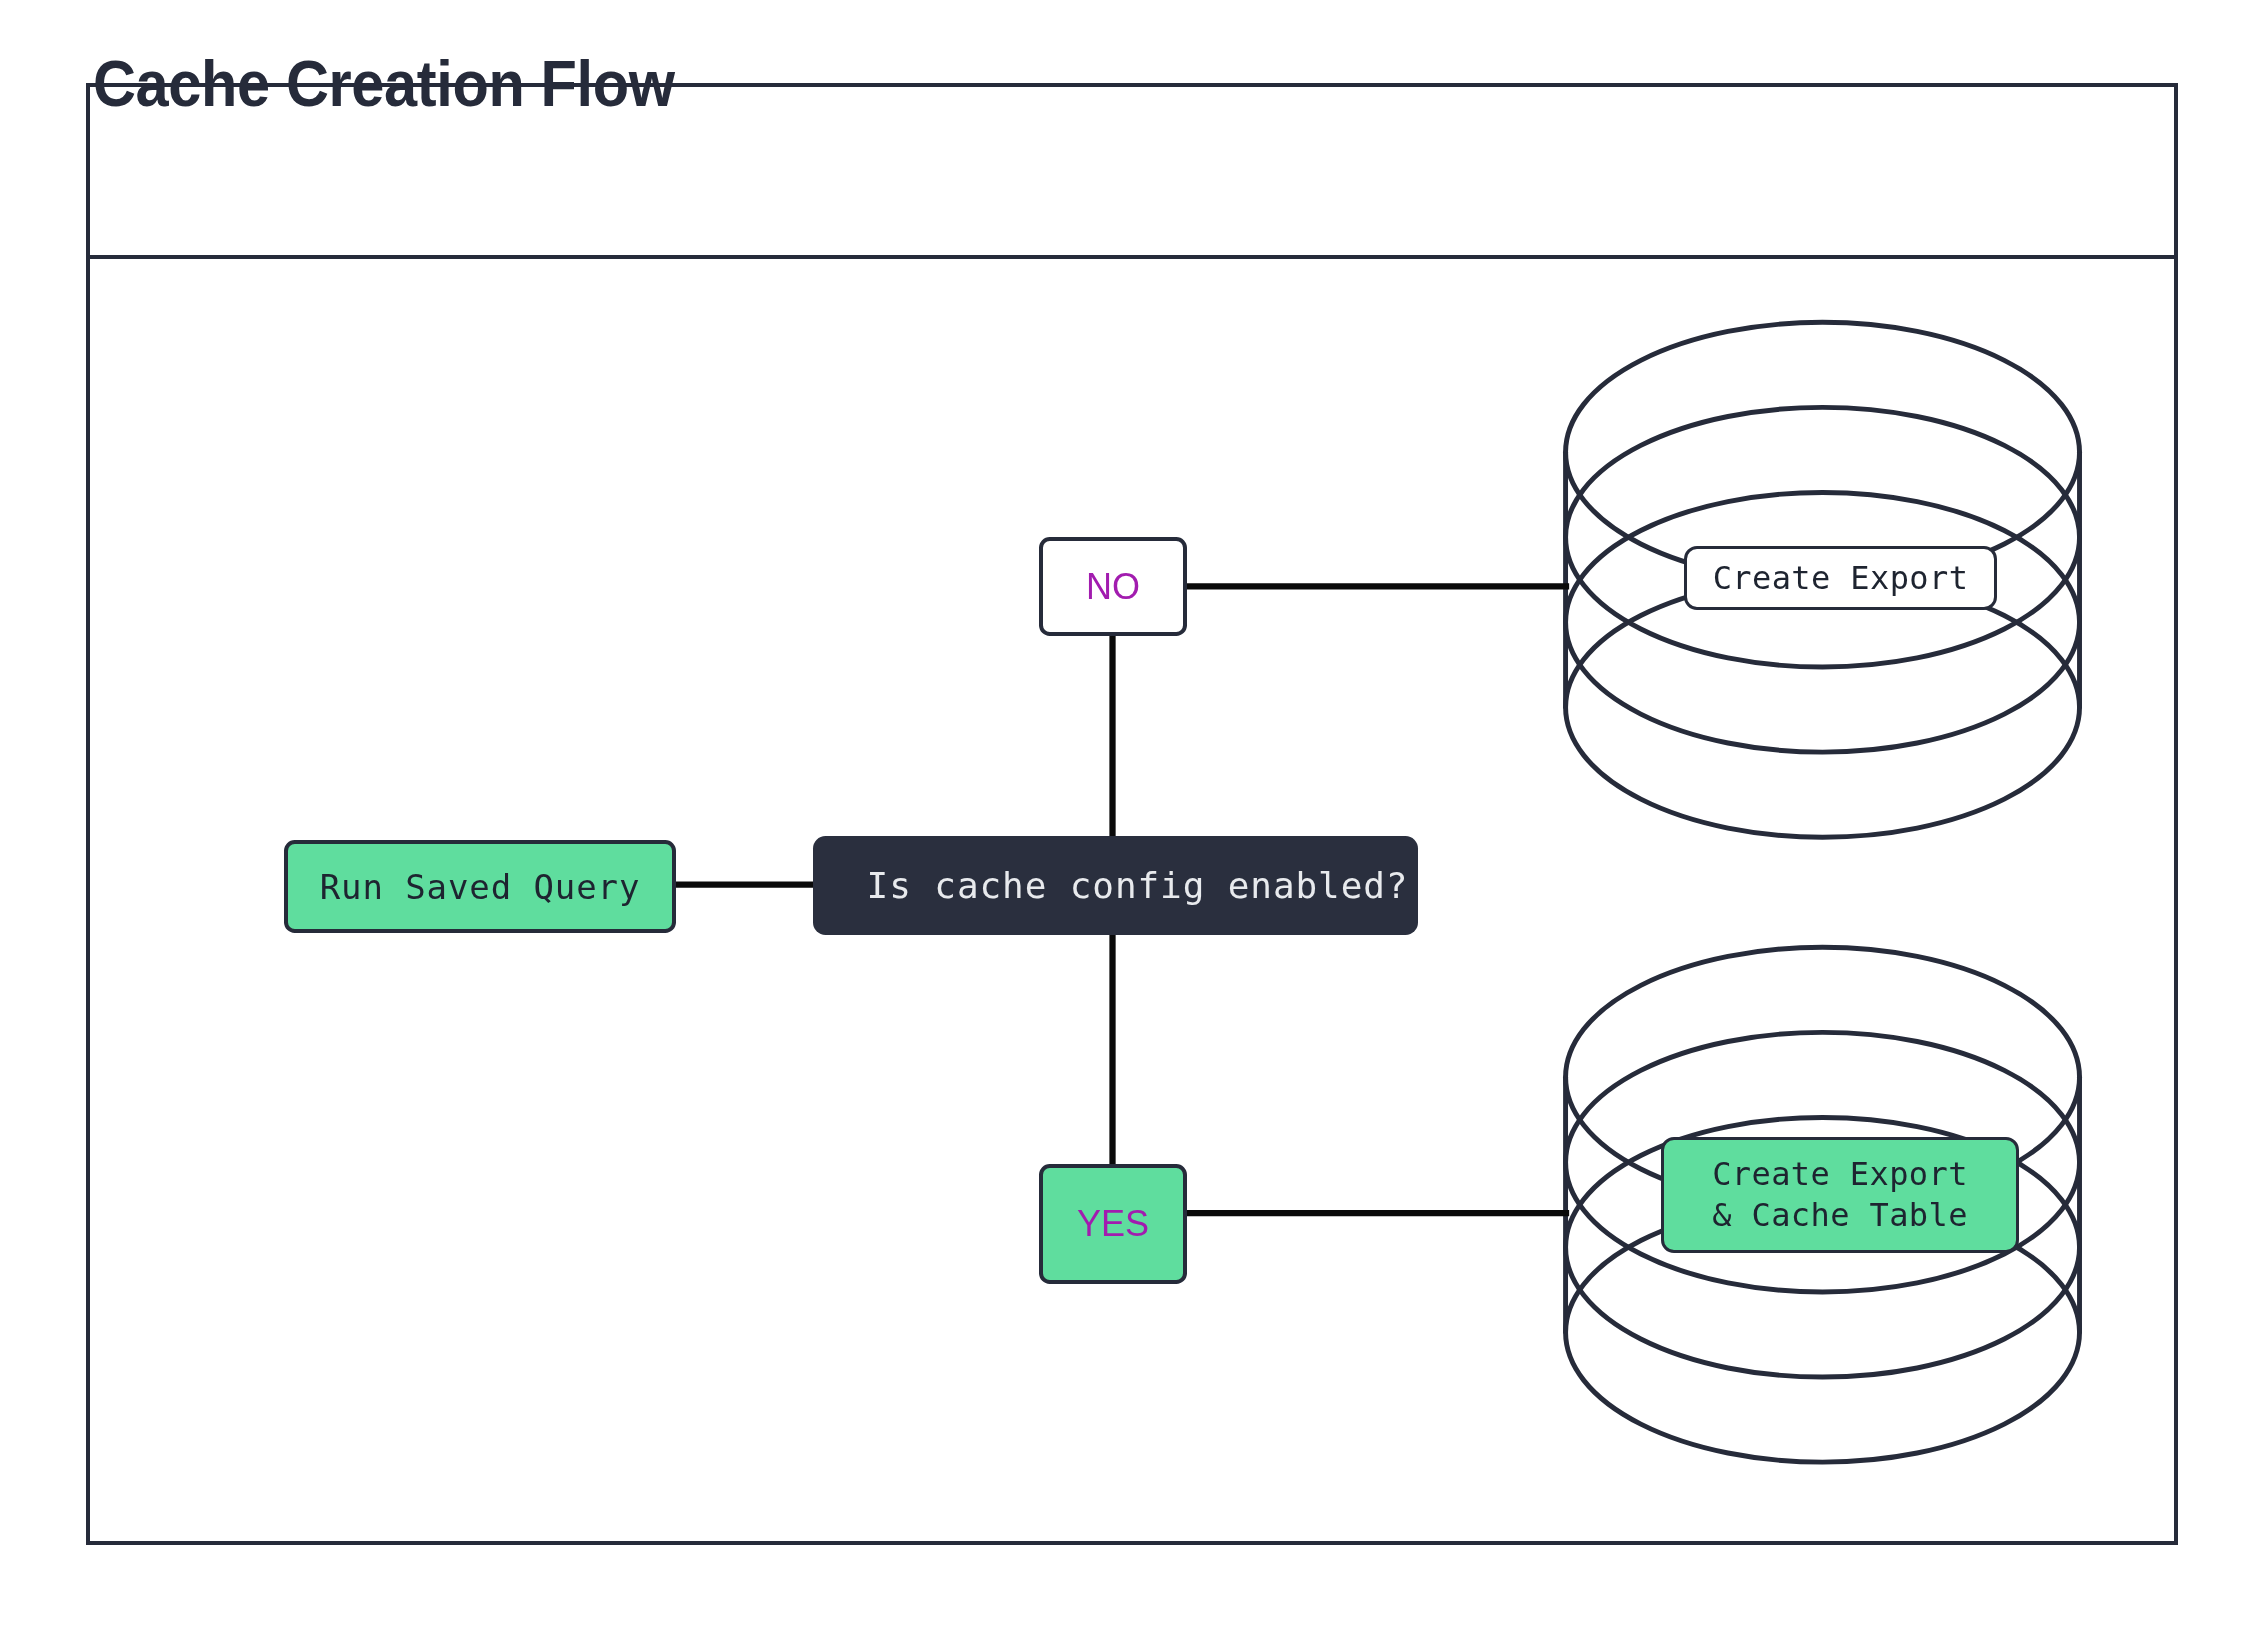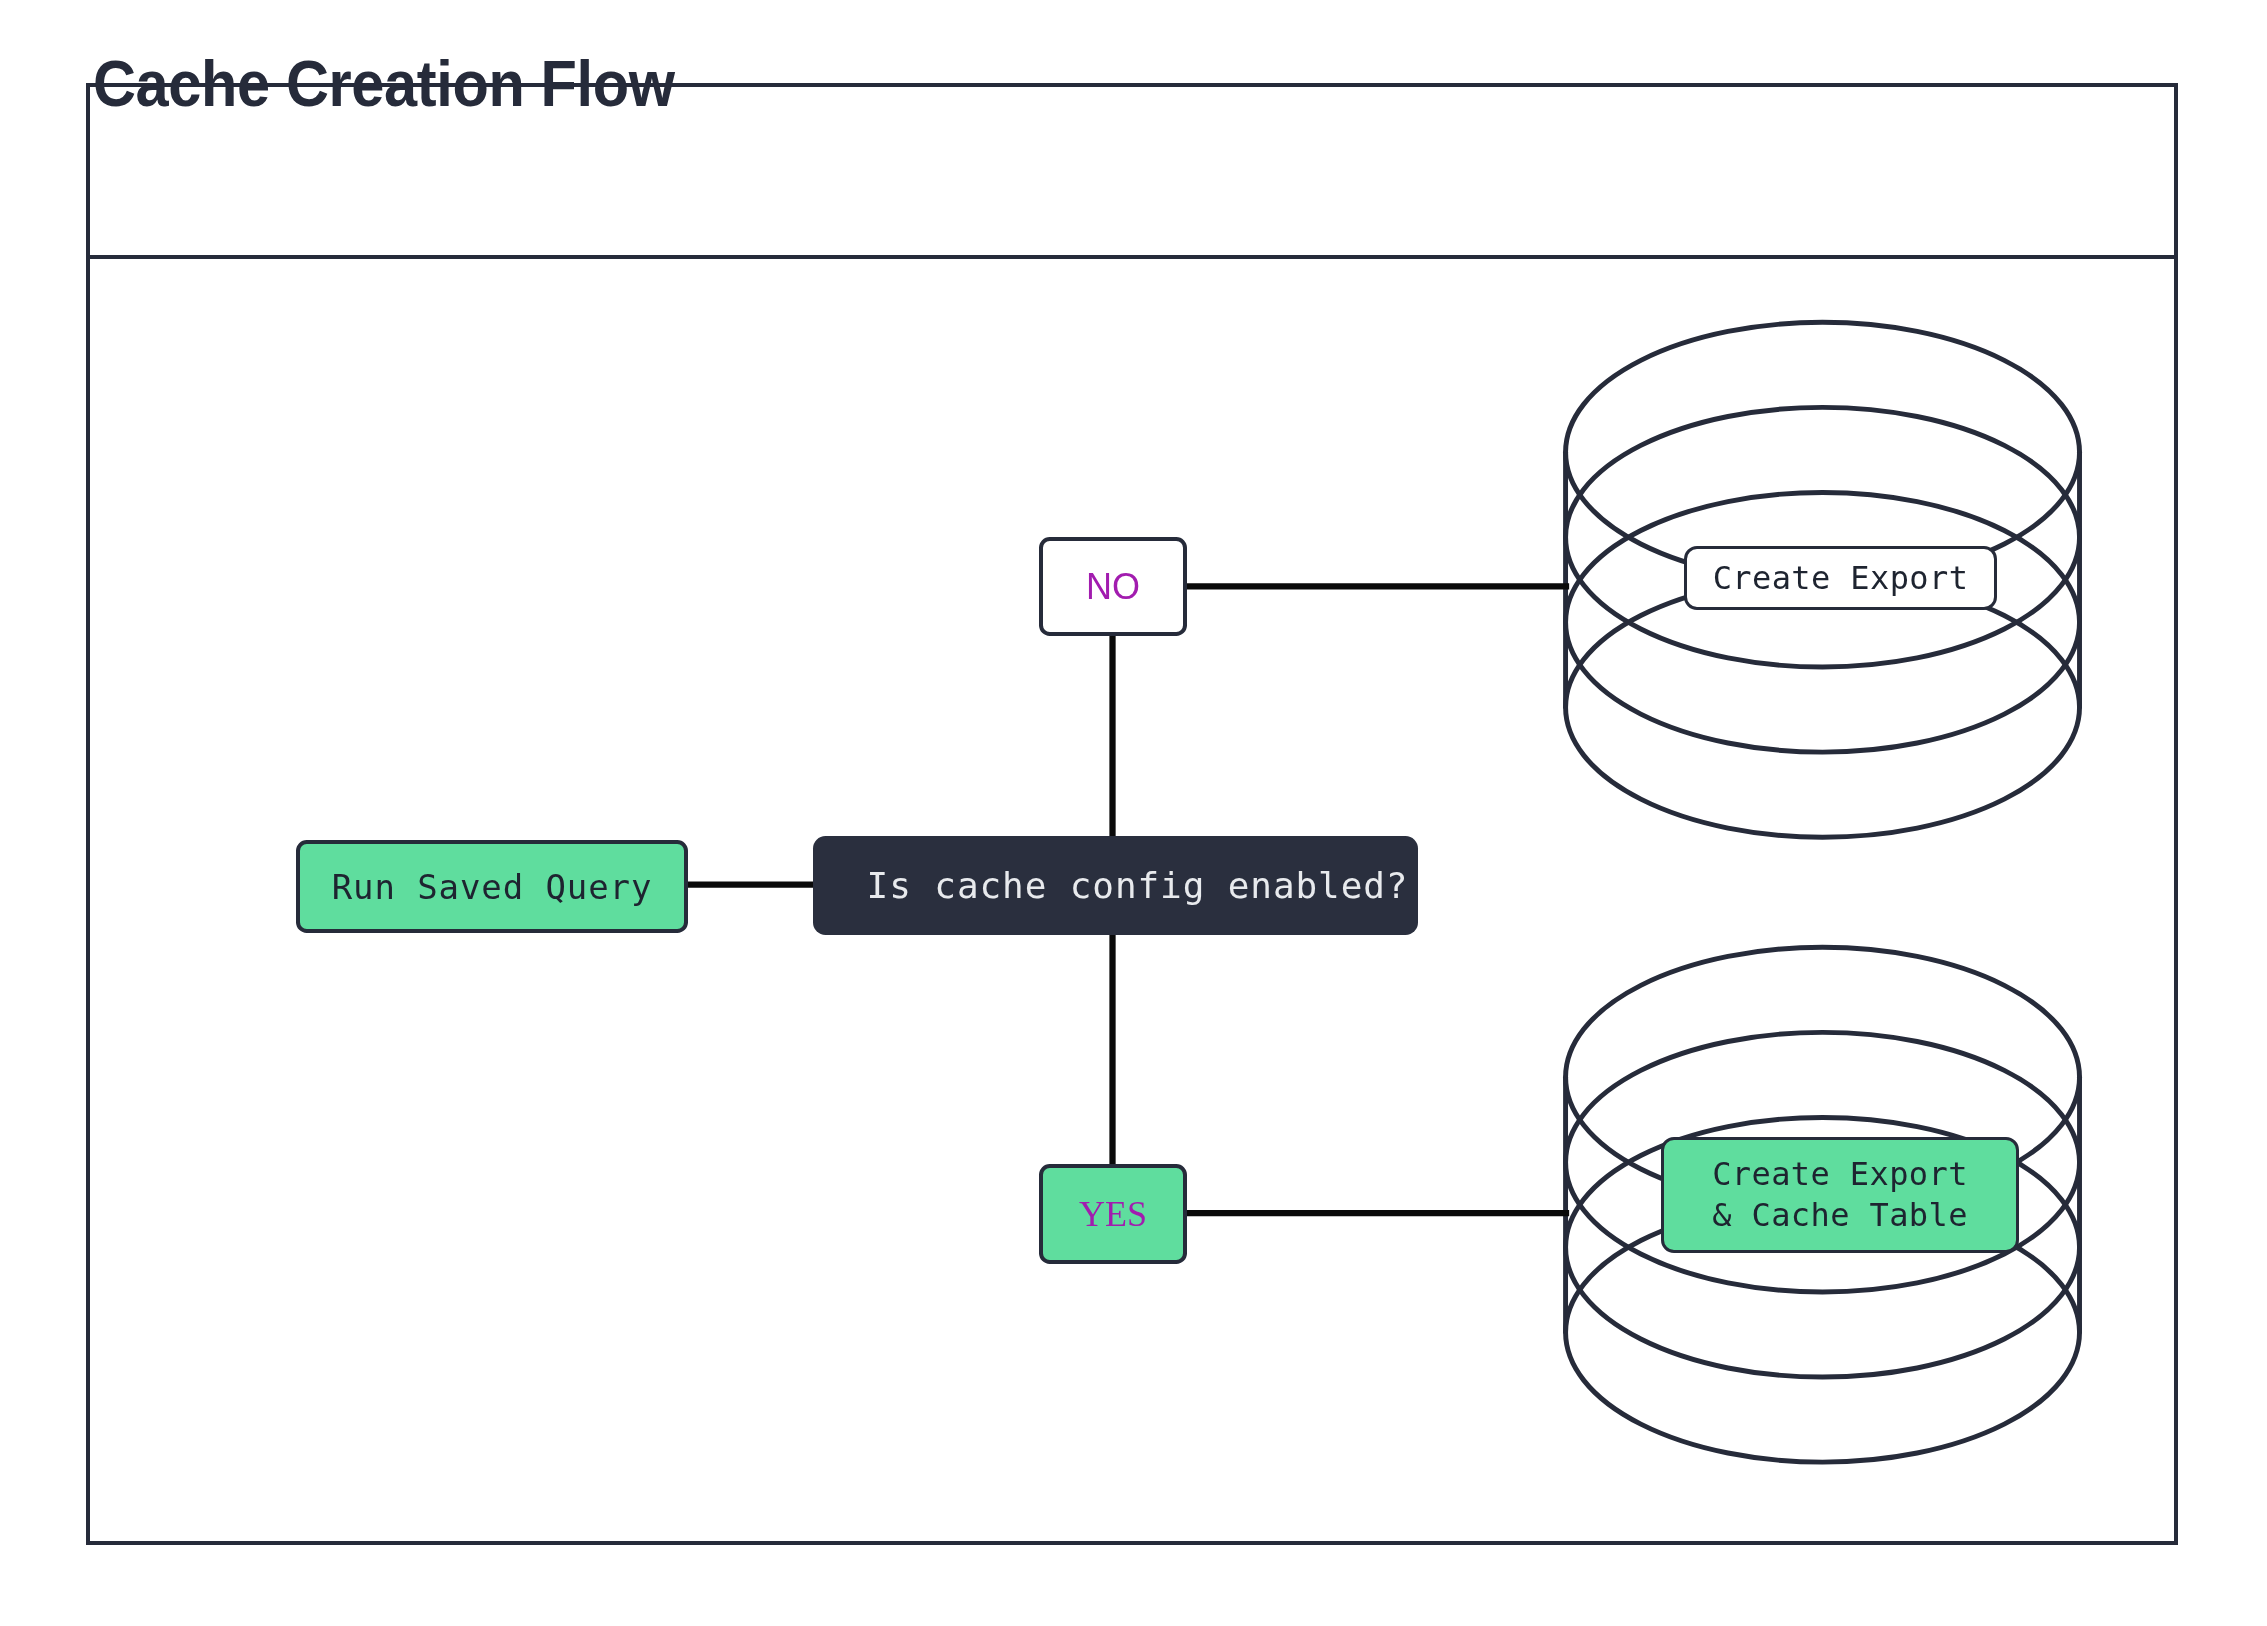--- a/index.html
+++ b/index.html
@@ -80,7 +80,7 @@
   }
 
   .node-process {
-    left: 296px;
+    left: 284px;
     top: 840px;
     width: 392px;
     height: 93px;

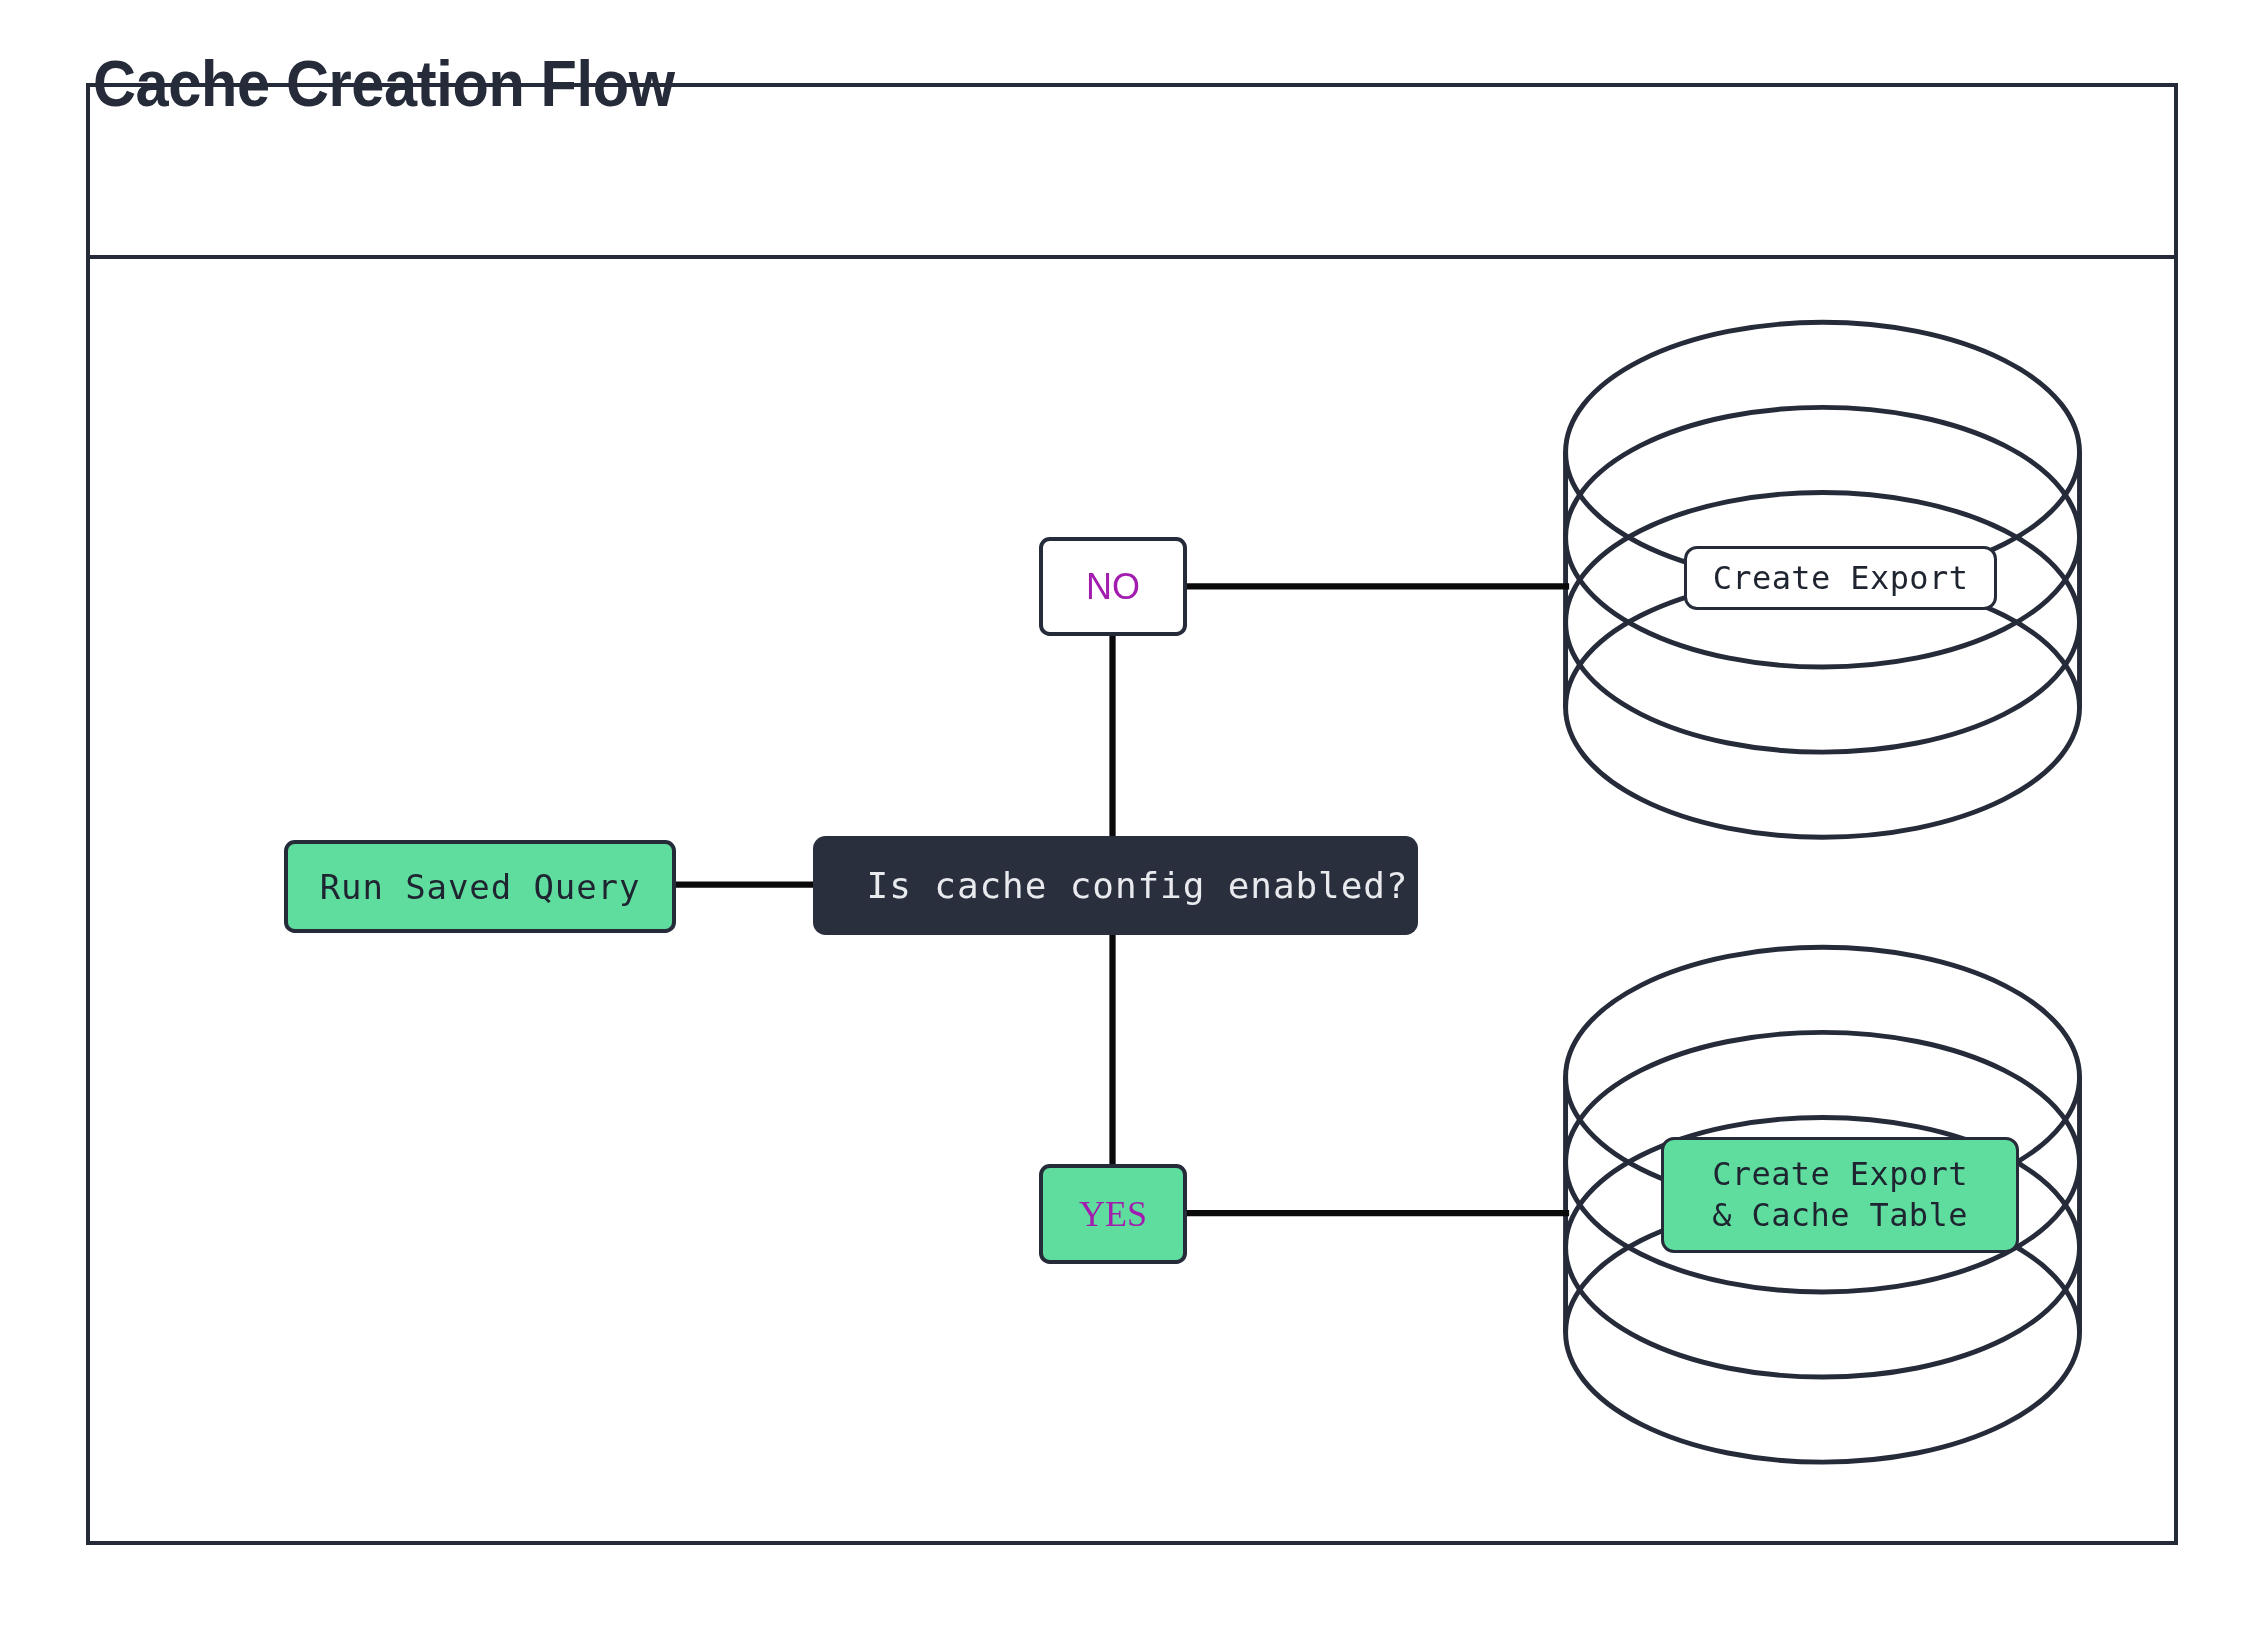--- a/index.html
+++ b/index.html
@@ -128,9 +128,8 @@
     left: 1039px;
     top: 1164px;
     width: 148px;
-    height: 100px;
+    height: 120px;
     background: #5FDD9E;
-    font-family: Liberation Serif, serif;
   }
 
   

